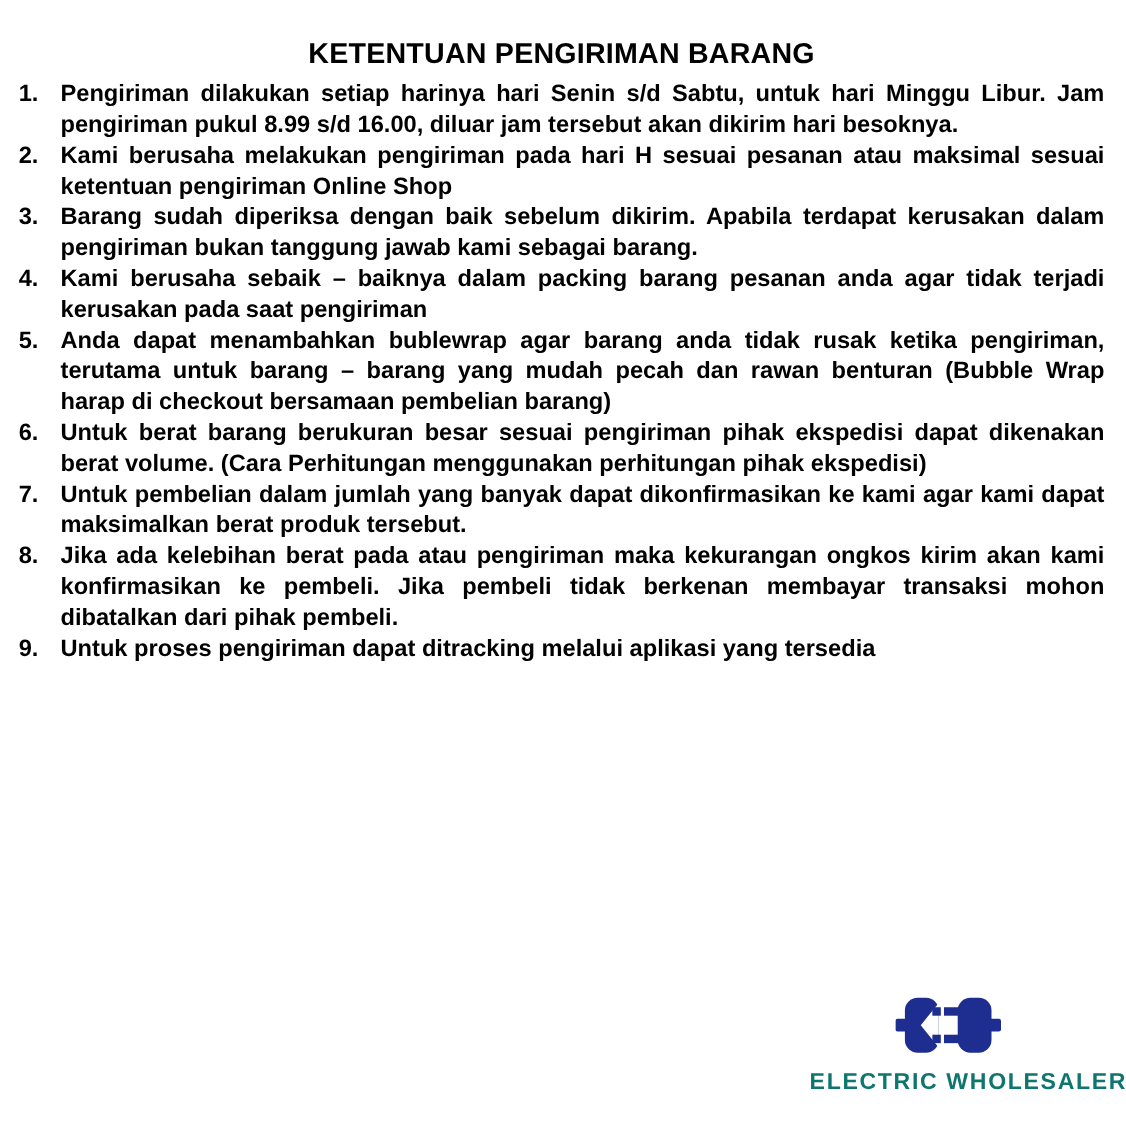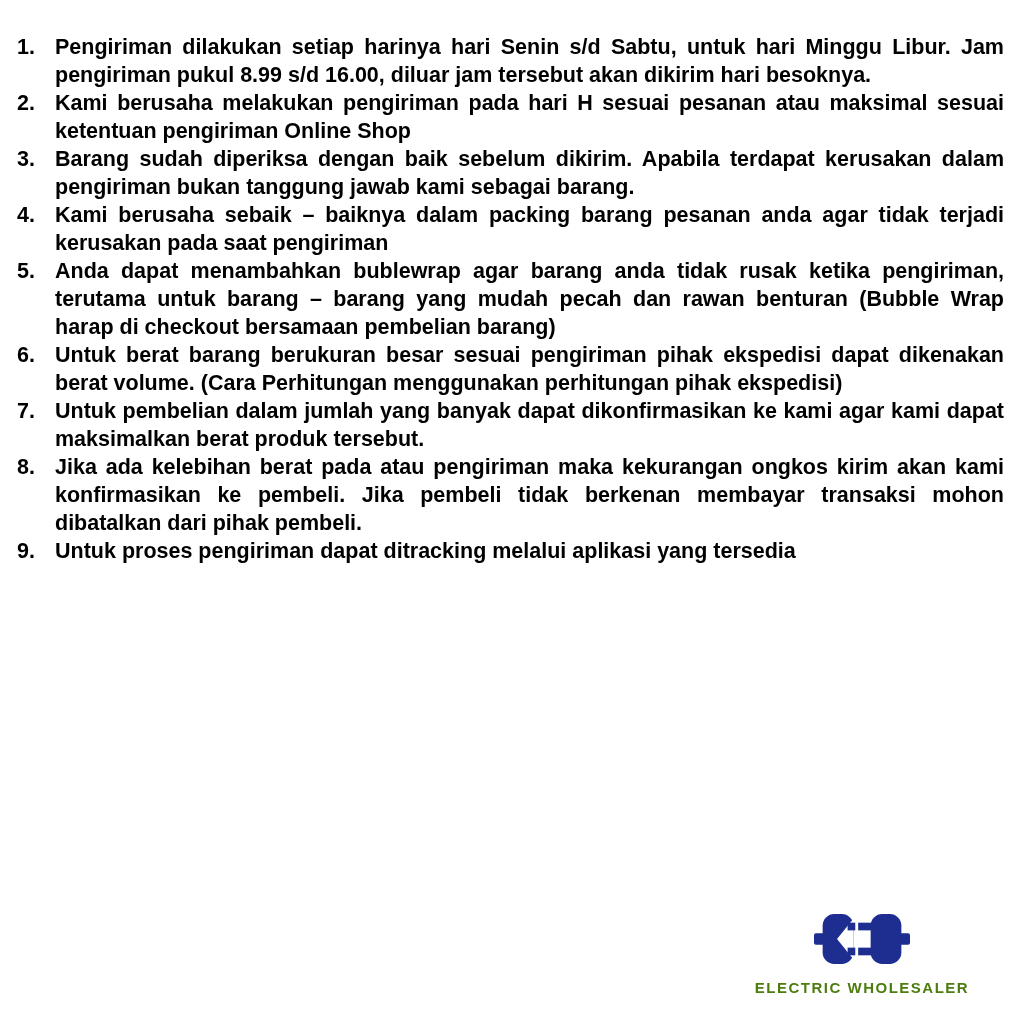--- a/index.html
+++ b/index.html
@@ -60,6 +60,7 @@
 <body>
 
 <div class="page">
+  <div class="title">KETENTUAN PENGIRIMAN BARANG</div>
   <ol class="terms">
     <li>
       <span class="item-number">1.</span>

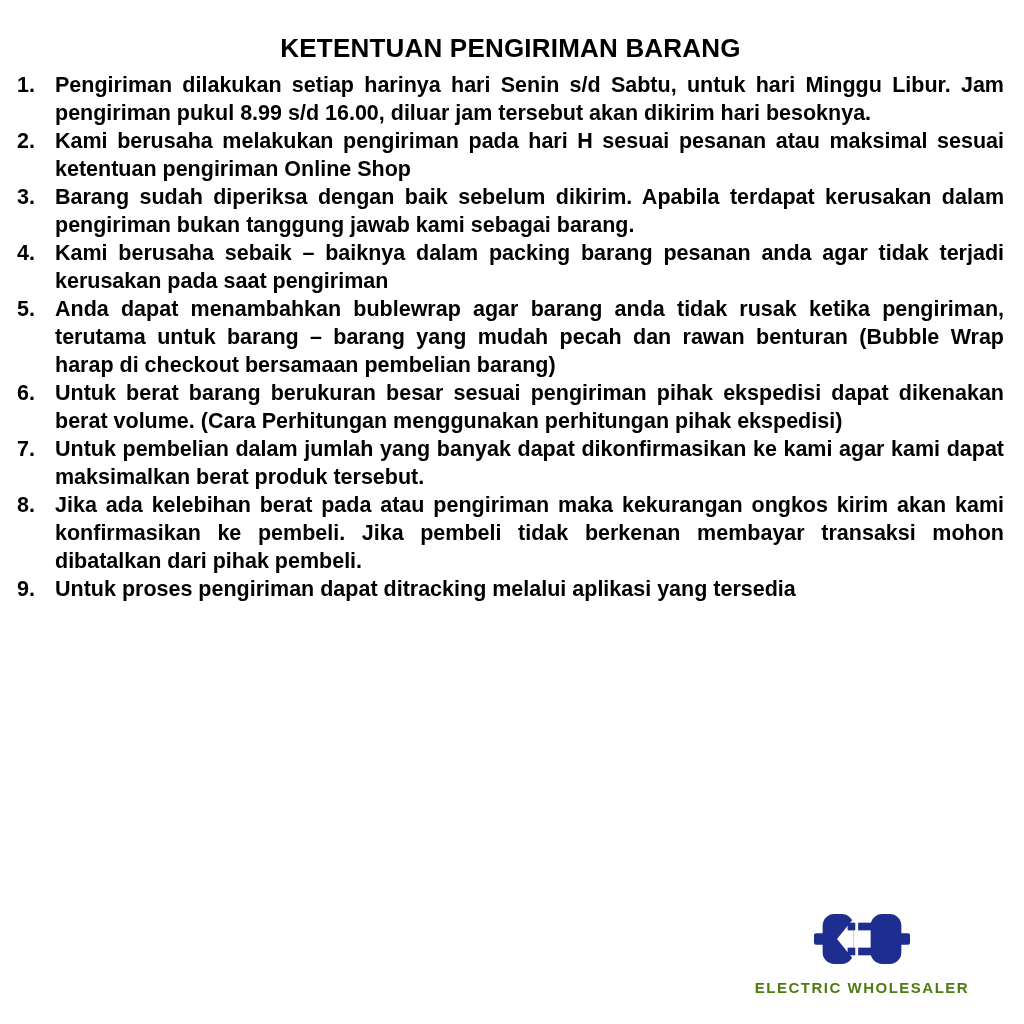--- a/index.html
+++ b/index.html
@@ -49,10 +49,10 @@
     margin: 0 auto 8px auto;
   }
   .brand-name {
-    font-size: 15px;
+    font-size: 21px;
     font-weight: bold;
     letter-spacing: 1.5px;
-    color: #4d7c0f;
+    color: #0f766e;
     white-space: nowrap;
   }
 </style>

